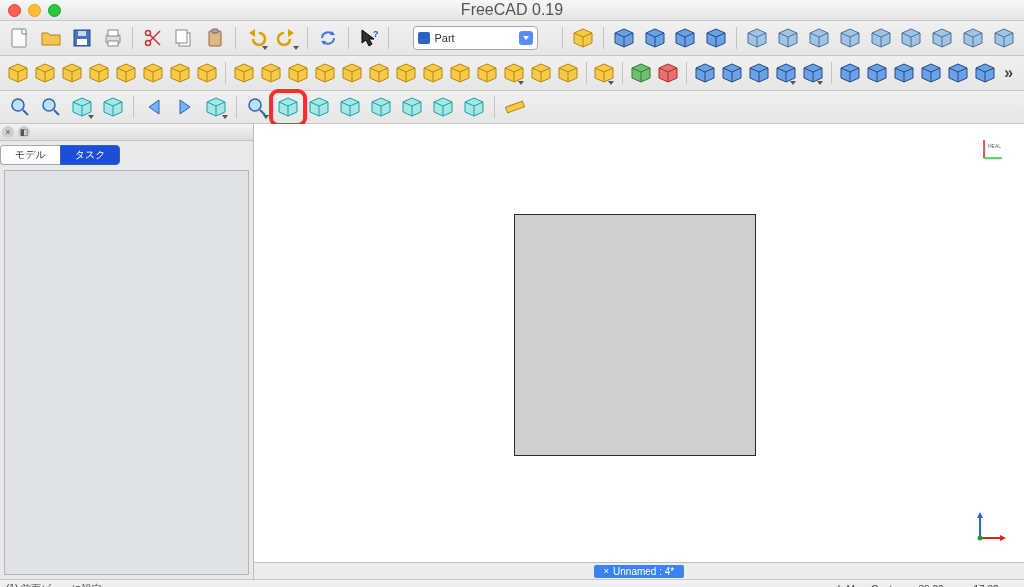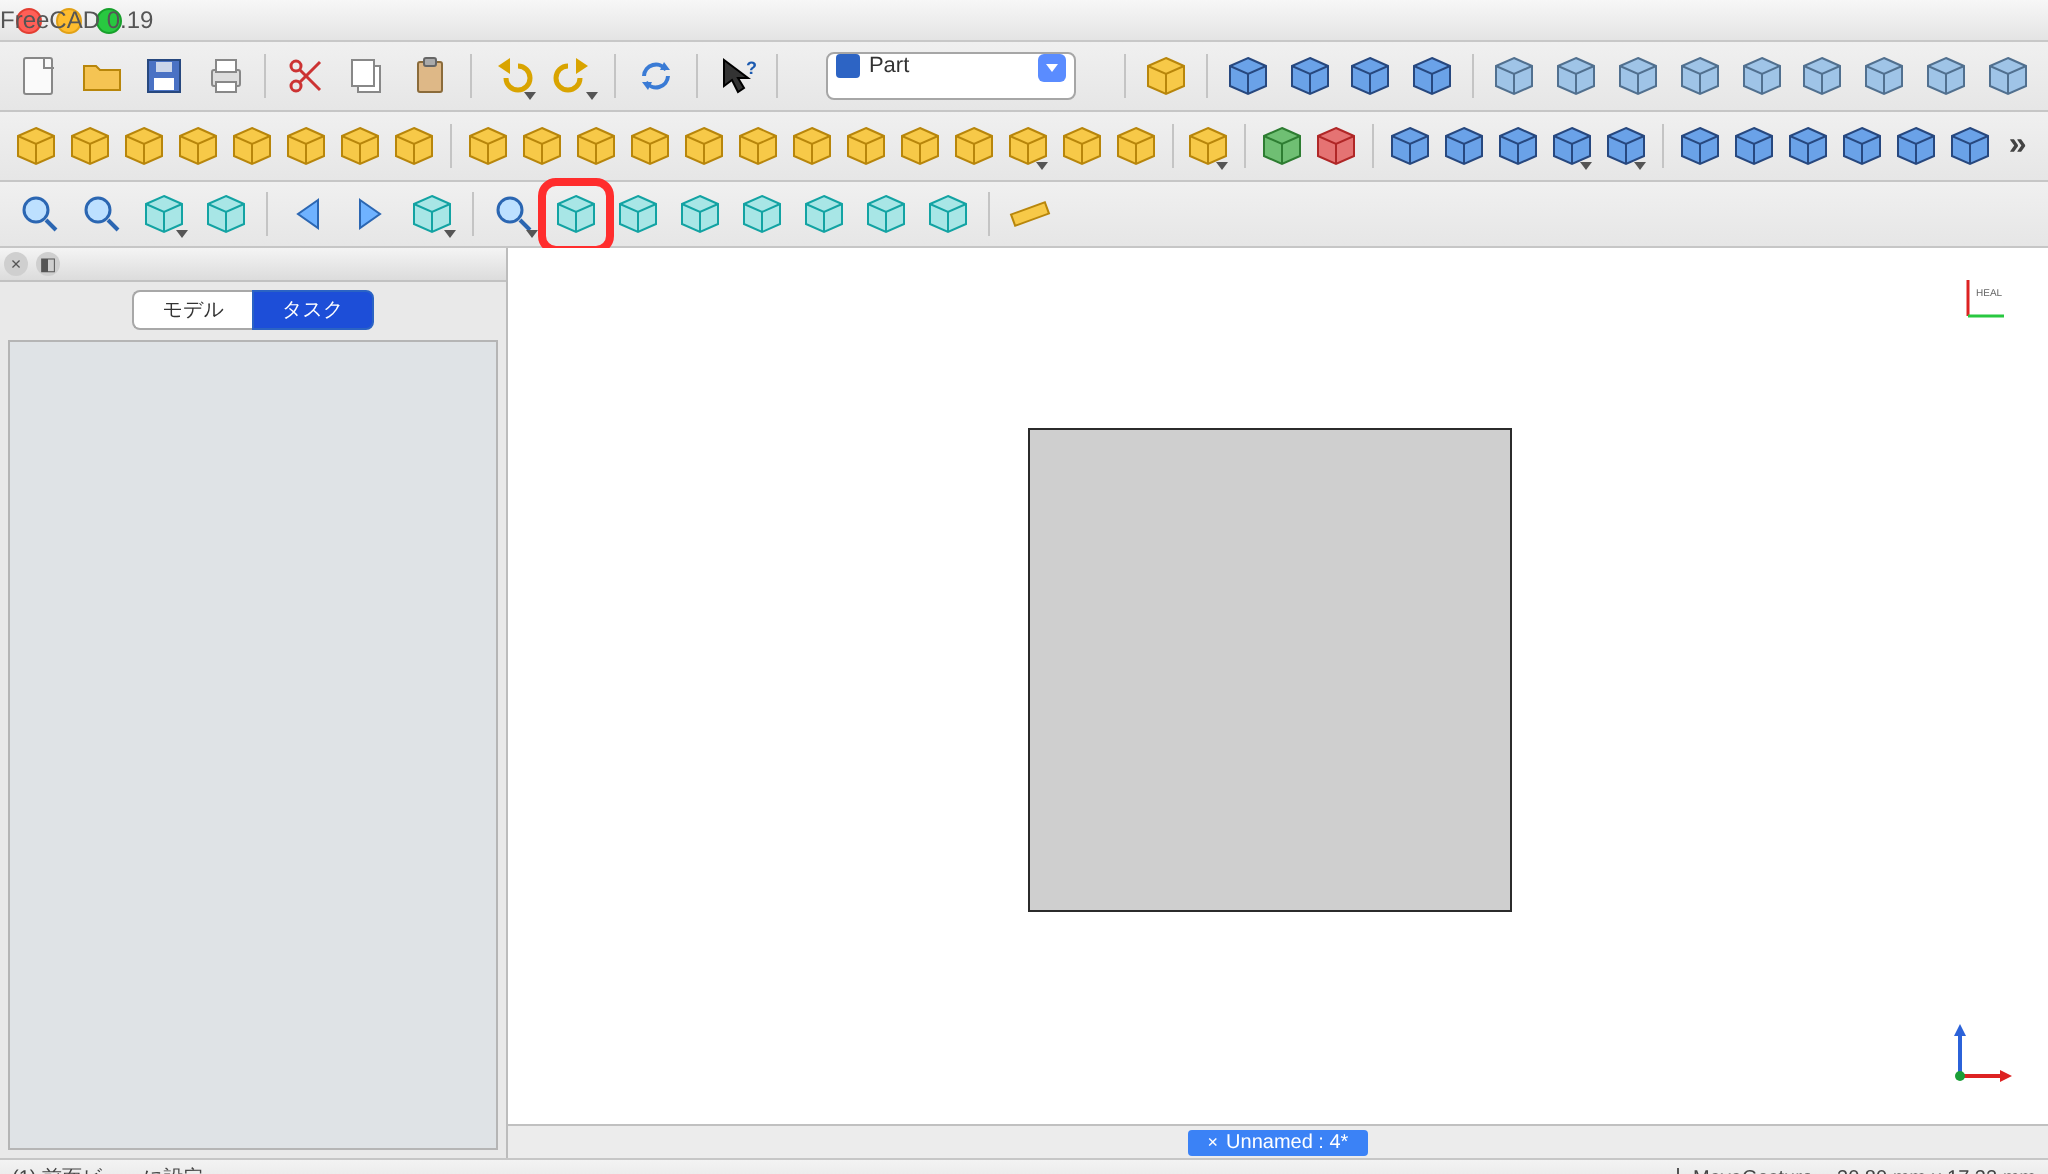--- a/index.html
+++ b/index.html
@@ -9,7 +9,7 @@
 .tl-red{background:#ff5f57;border:1px solid #e33e32}
 .tl-yel{background:#febc2e;border:1px solid #e1a116}
 .tl-grn{background:#28c840;border:1px solid #17a02b}
-.titlebar .title{position:absolute;left:0;right:0;font-size:12px;color:#555}
+.titlebar .title{position:absolute;left:0;right:0;text-align:center;font-size:16px;color:#555}
 
 .toolbar{display:flex;align-items:center;height:32px;padding:1px 6px;gap:3px;background:linear-gradient(#f0f0f0,#e6e6e6);border-bottom:1px solid #c6c6c6}
 .toolbar.row3{height:30px}

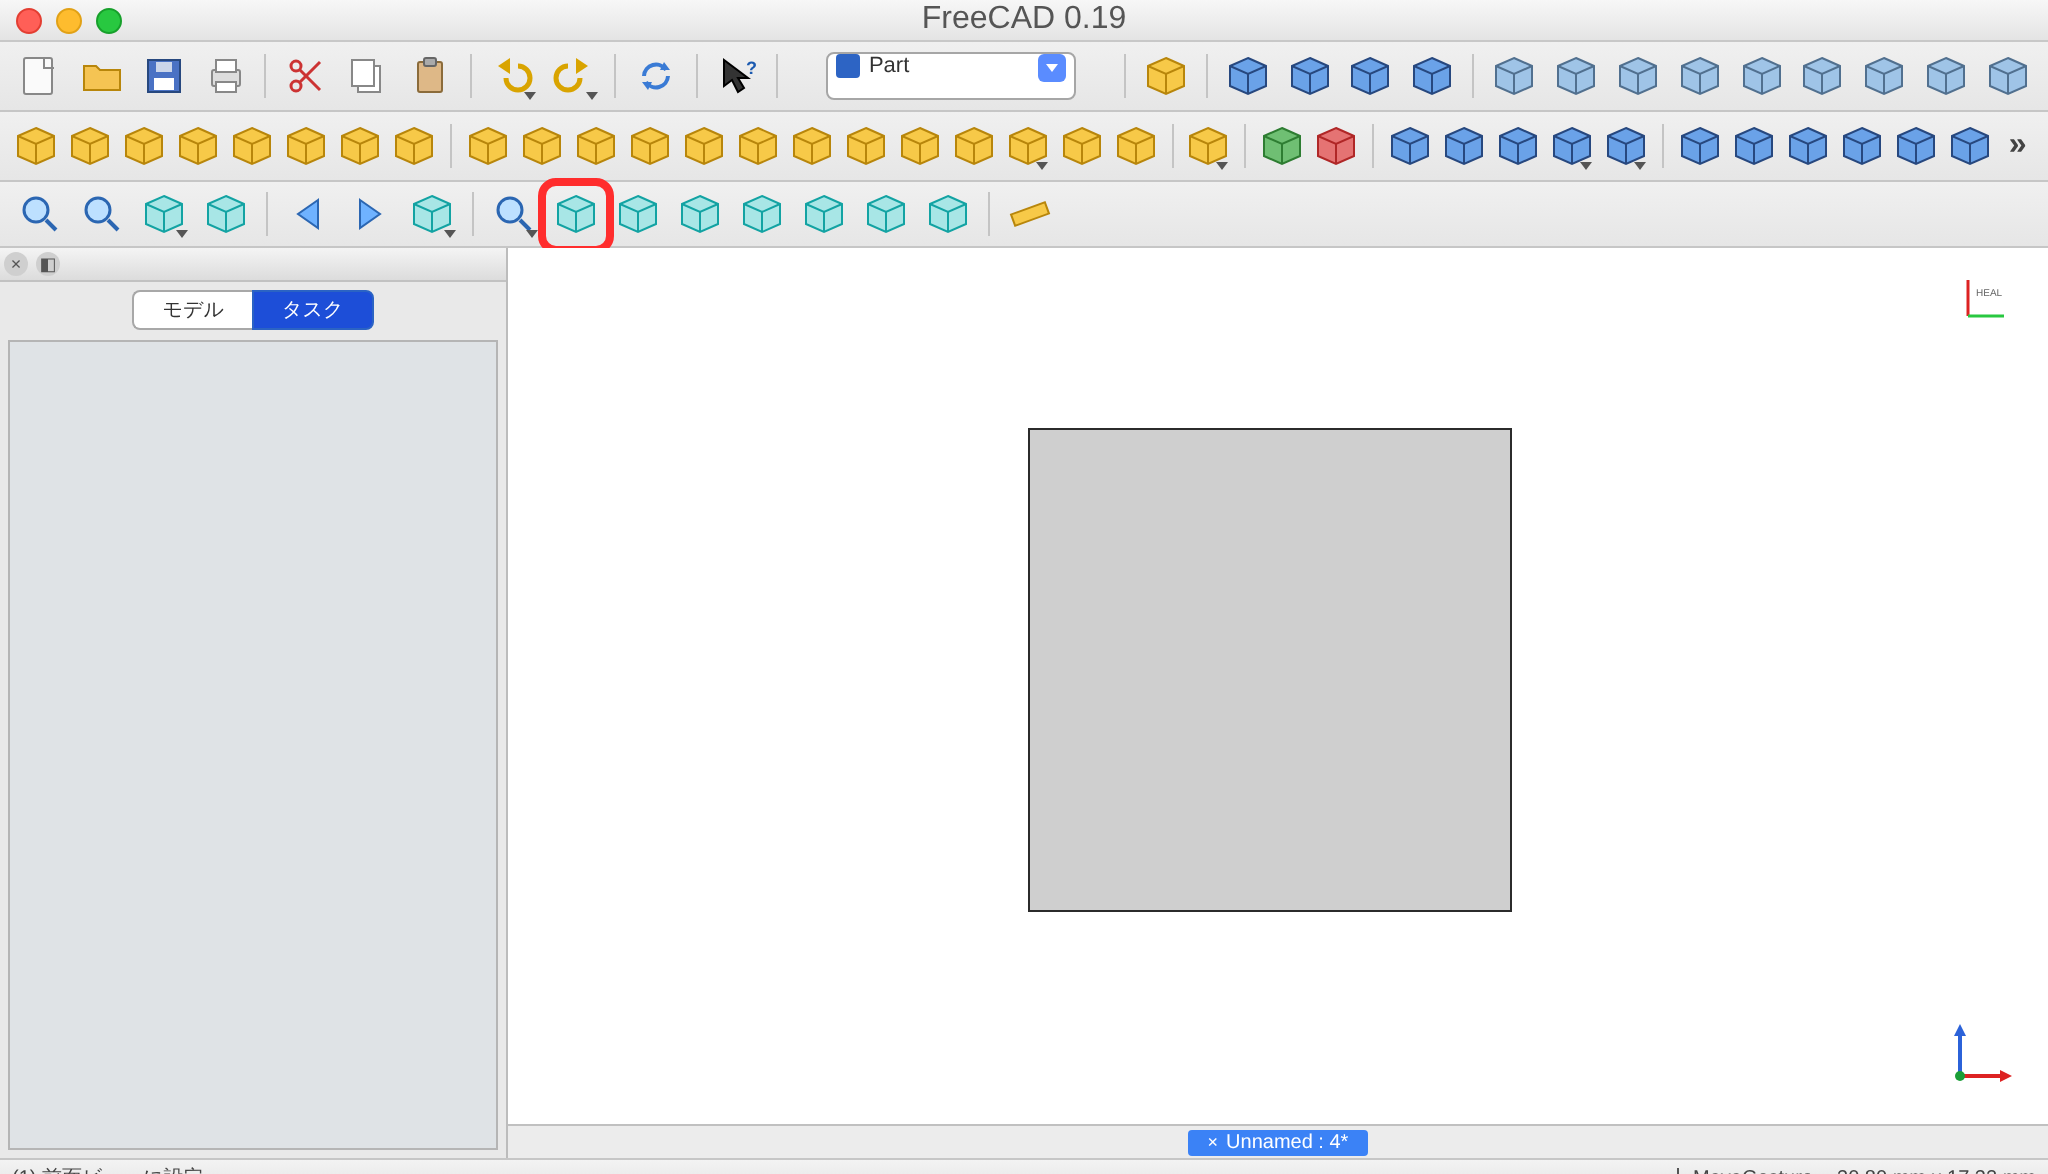--- a/index.html
+++ b/index.html
@@ -16,7 +16,7 @@
 .tbtn{width:26px;height:26px;border-radius:4px;display:flex;align-items:center;justify-content:center;background:transparent;border:1px solid transparent;position:relative}
 .sep{width:1px;height:22px;background:#c4c4c4;margin:0 3px}
 .dd-arrow{position:absolute;right:1px;bottom:1px;width:0;height:0;border-left:3px solid transparent;border-right:3px solid transparent;border-top:4px solid #555}
-.wb-select{display:flex;align-items:flex-start;width:115px;height:22px;border:1px solid #a6a6a6;border-radius:4px;background:#fff;margin:0 18px;padding:0 4px;font-size:11px}
+.wb-select{display:flex;align-items:center;width:115px;height:22px;border:1px solid #a6a6a6;border-radius:4px;background:#fff;margin:0 18px;padding:0 4px;font-size:11px}
 .wb-select .wb-icon{width:12px;height:12px;background:#2d64c4;border-radius:2px;margin-right:4px;flex:none}
 .wb-select .wb-caret{margin-left:auto;width:14px;height:14px;border-radius:3px;background:#5a8cff;display:flex;align-items:center;justify-content:center}
 .wb-select .wb-caret::after{content:"";width:0;height:0;border-left:3px solid transparent;border-right:3px solid transparent;border-top:4px solid #fff}

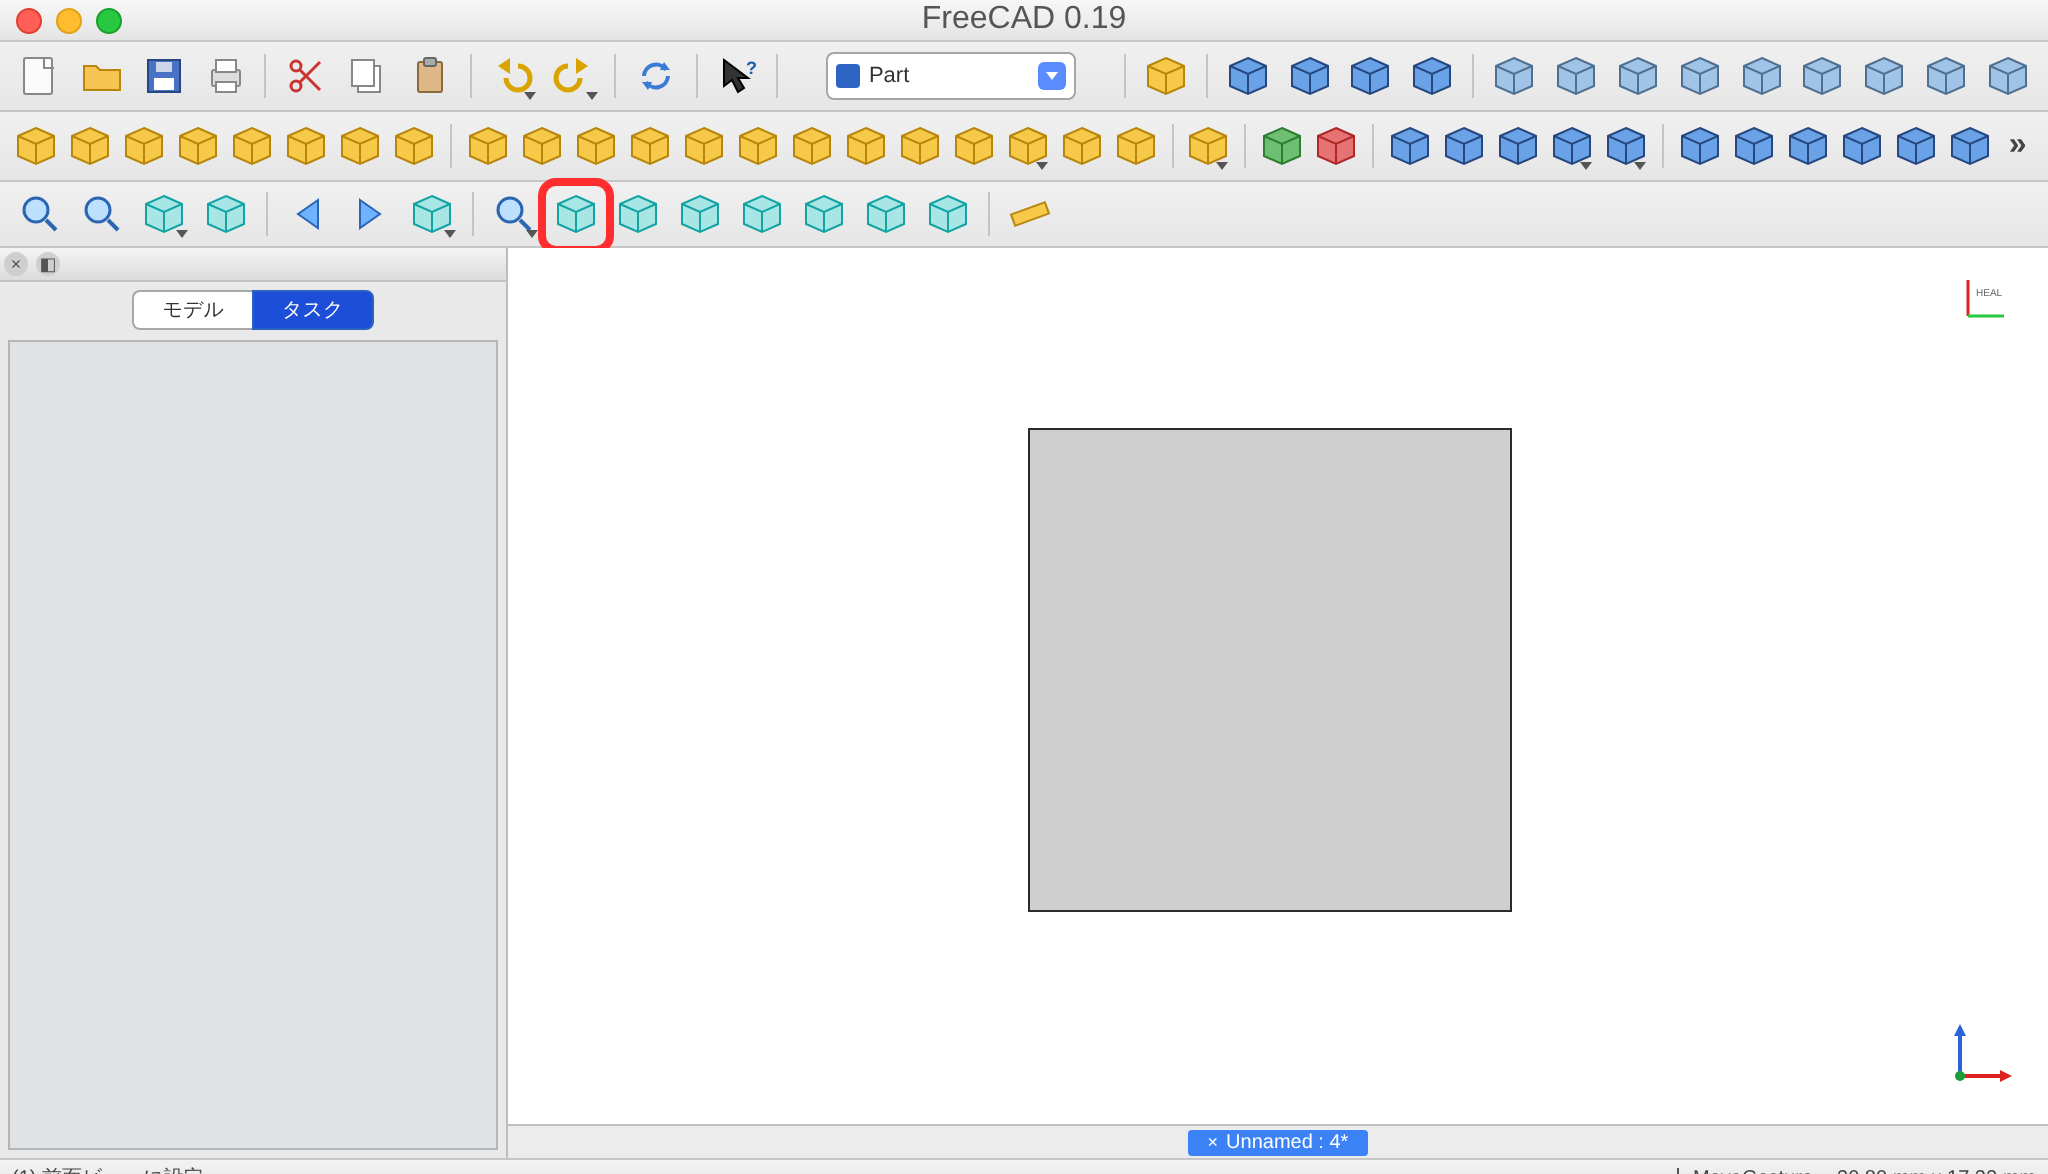--- a/index.html
+++ b/index.html
@@ -30,7 +30,7 @@
 .combo-hdr{height:16px;display:flex;align-items:center;background:linear-gradient(#f4f4f4,#dcdcdc);border-bottom:1px solid #c2c2c2;font-size:10px;color:#555;position:relative}
 .combo-hdr .x{width:12px;height:12px;border-radius:6px;background:#cfcfcf;margin:0 2px;display:flex;align-items:center;justify-content:center;font-size:9px;color:#555}
 .combo-hdr .t{flex:1;text-align:center}
-.combo-tabs{display:flex;justify-content:center;padding:4px 0 3px;gap:0}
+.combo-tabs{display:flex;padding:4px 0 3px;gap:0}
 .combo-tab{padding:2px 14px;border:1px solid #a8a8a8;font-size:10px;background:#fff}
 .combo-tab:first-child{border-radius:4px 0 0 4px;border-right:none}
 .combo-tab:last-child{border-radius:0 4px 4px 0}

